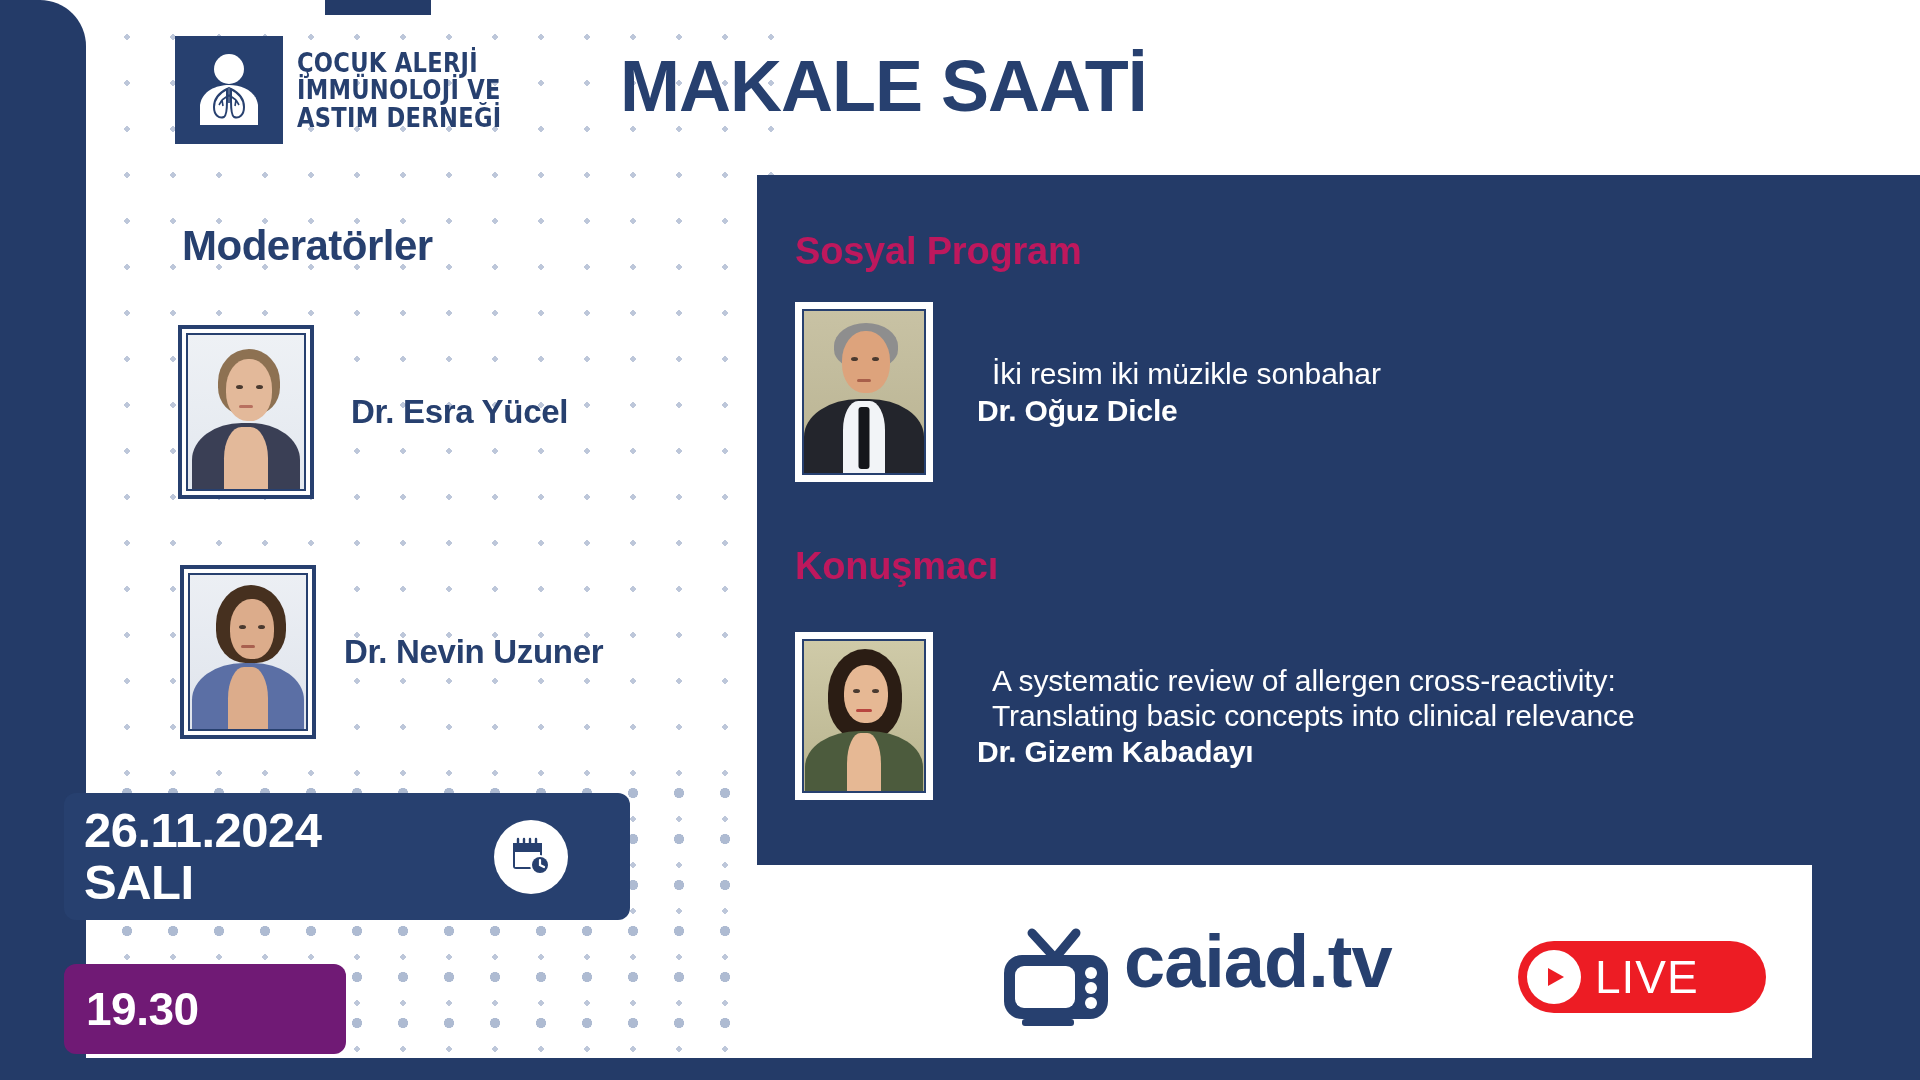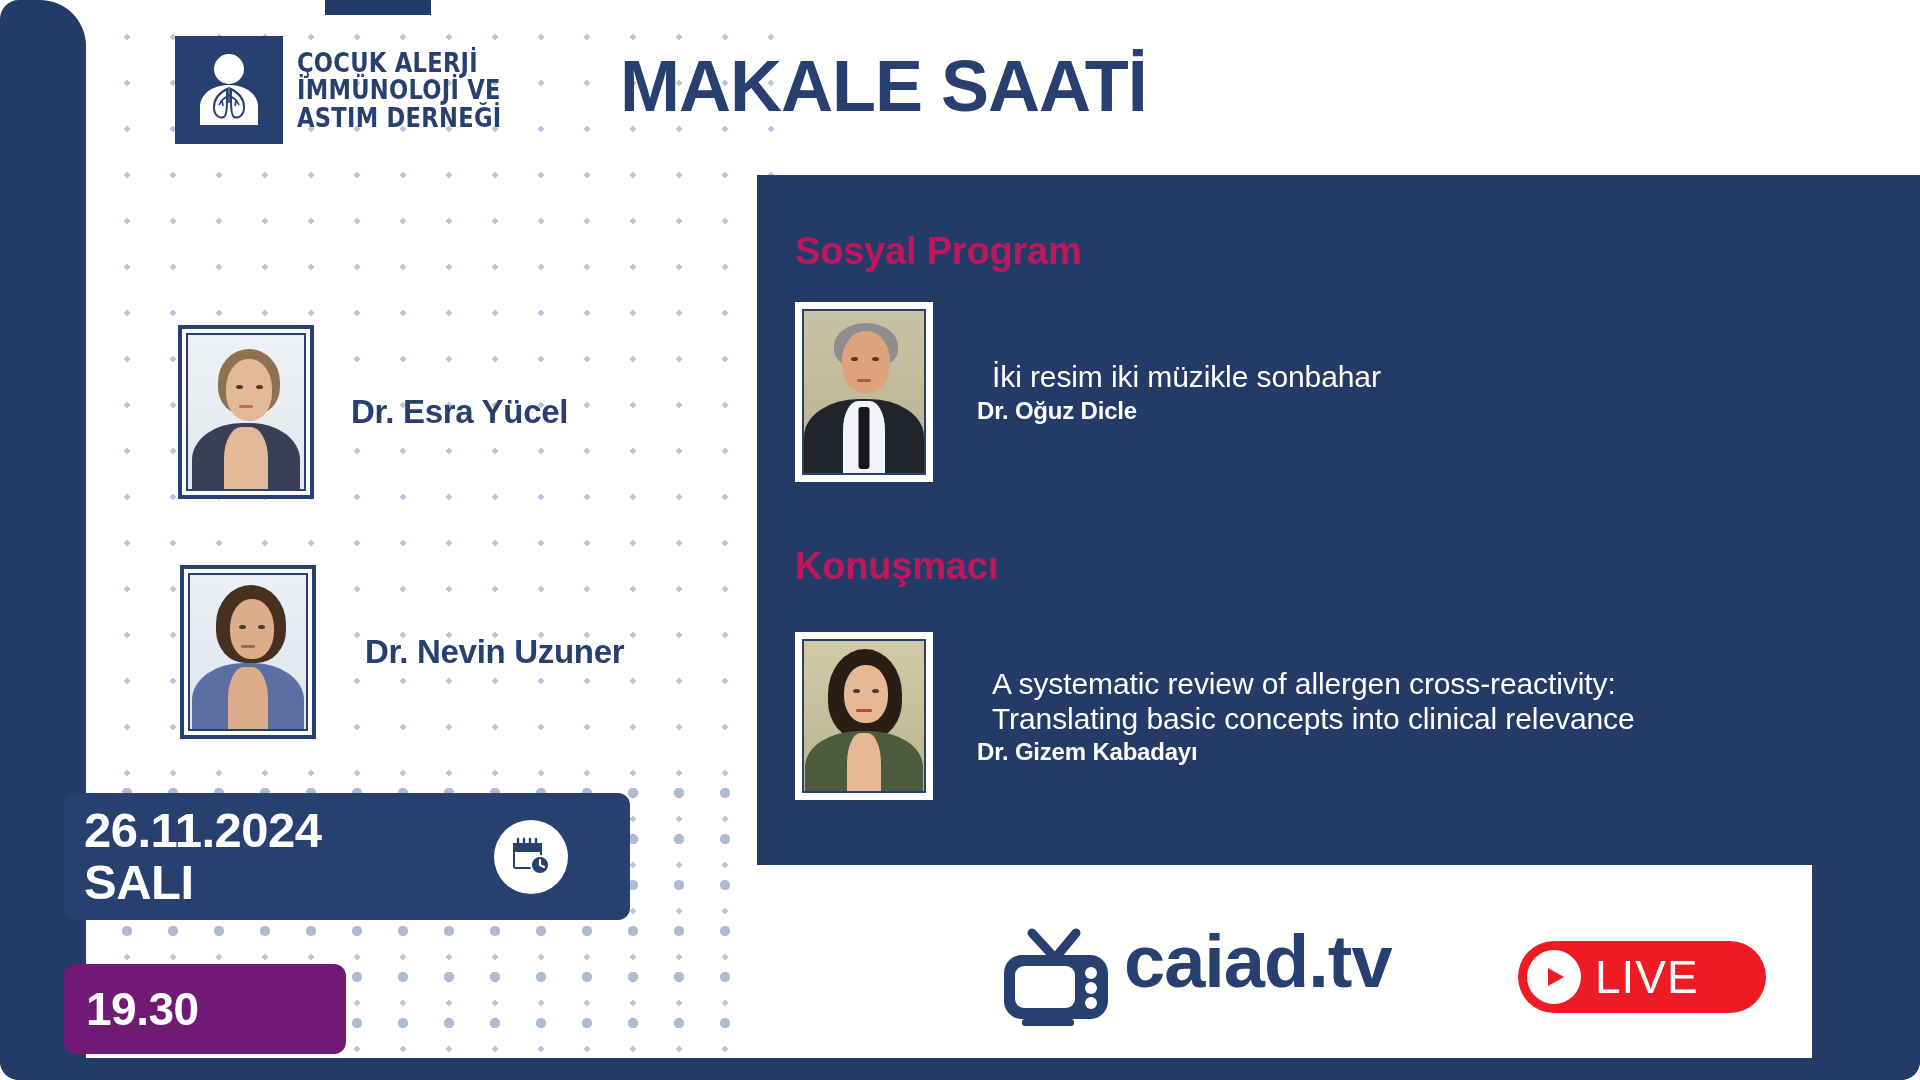--- a/index.html
+++ b/index.html
@@ -8,7 +8,7 @@
     font-family:"Liberation Sans","DejaVu Sans",sans-serif;
     background:#ffffff;position:relative;
   }
-  .stage{position:absolute;inset:0;background:#ffffff;overflow:hidden;border-radius:19px;}
+  .stage{position:absolute;inset:0;background:#ffffff;overflow:hidden;}
 
   
   .dots{

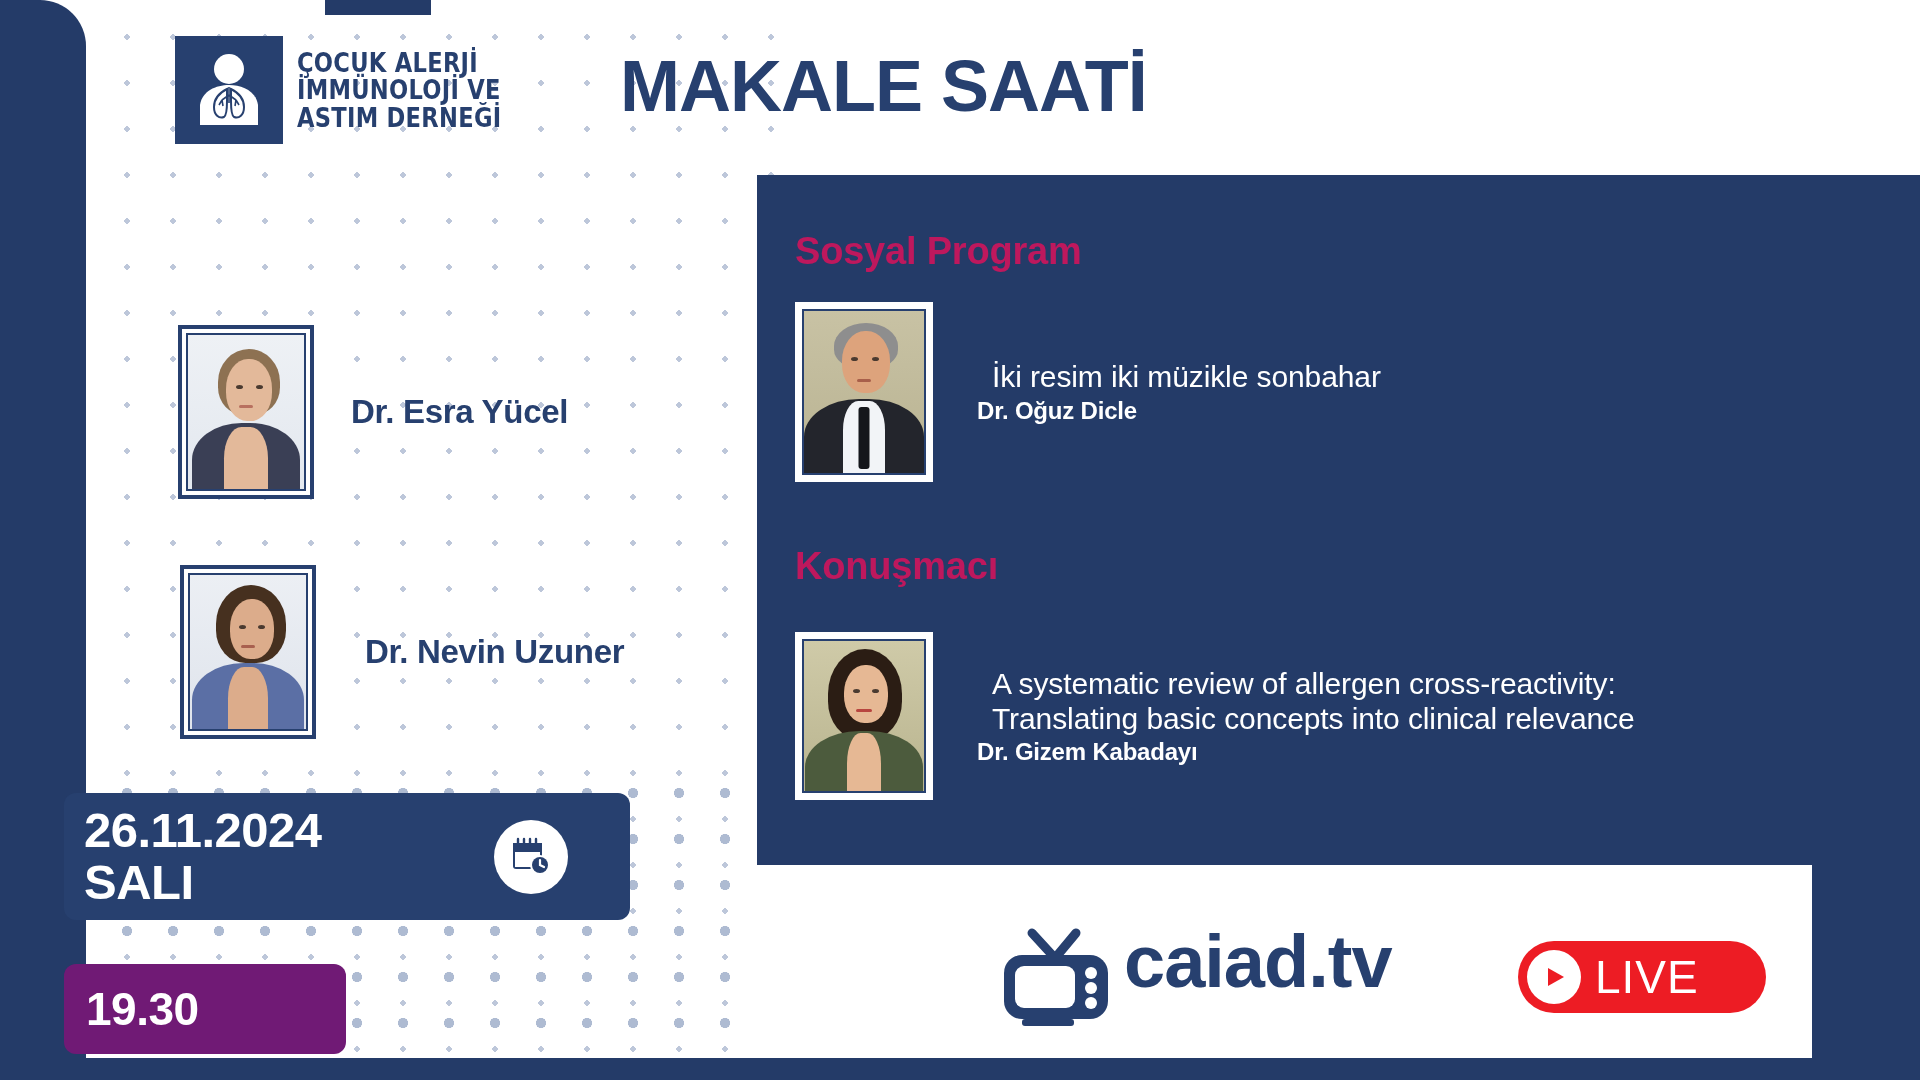--- a/index.html
+++ b/index.html
@@ -193,6 +193,7 @@
 
   <div class="headline">MAKALE SAATİ</div>
 
+  <div class="moderators-title">Moderatörler</div>
 
   <div class="mod mod-1">
     <div class="frame">

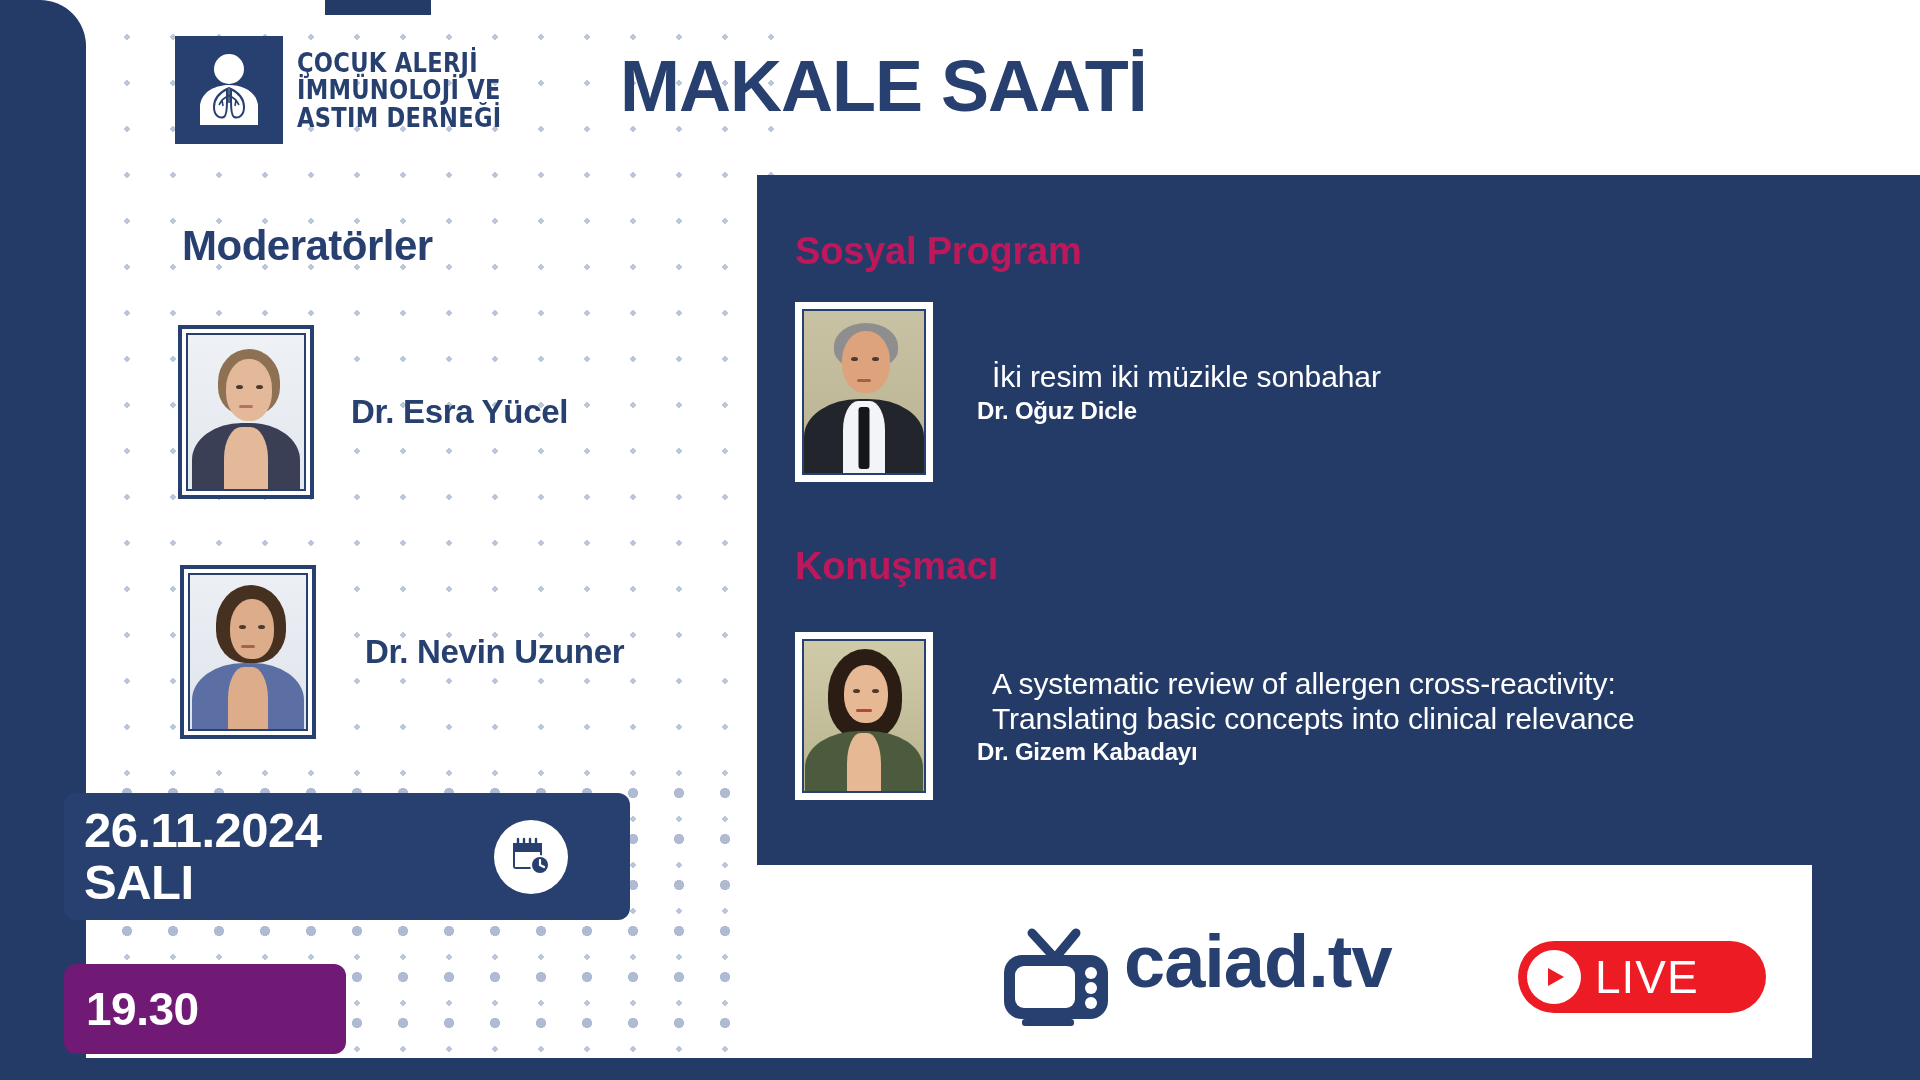--- a/index.html
+++ b/index.html
@@ -118,7 +118,7 @@
   .entry-2 .frame-w{height:168px;}
   .entry-text{margin-left:44px;color:#ffffff;}
   .entry-topic{font-size:30px;font-weight:400;line-height:1.18;letter-spacing:-.1px;margin-left:15px;}
-  .entry-person{font-size:24px;font-weight:700;letter-spacing:-.2px;margin-top:2px;}
+  .entry-person{font-size:30px;font-weight:700;letter-spacing:-.2px;margin-top:2px;}
 
   
   .date-badge{

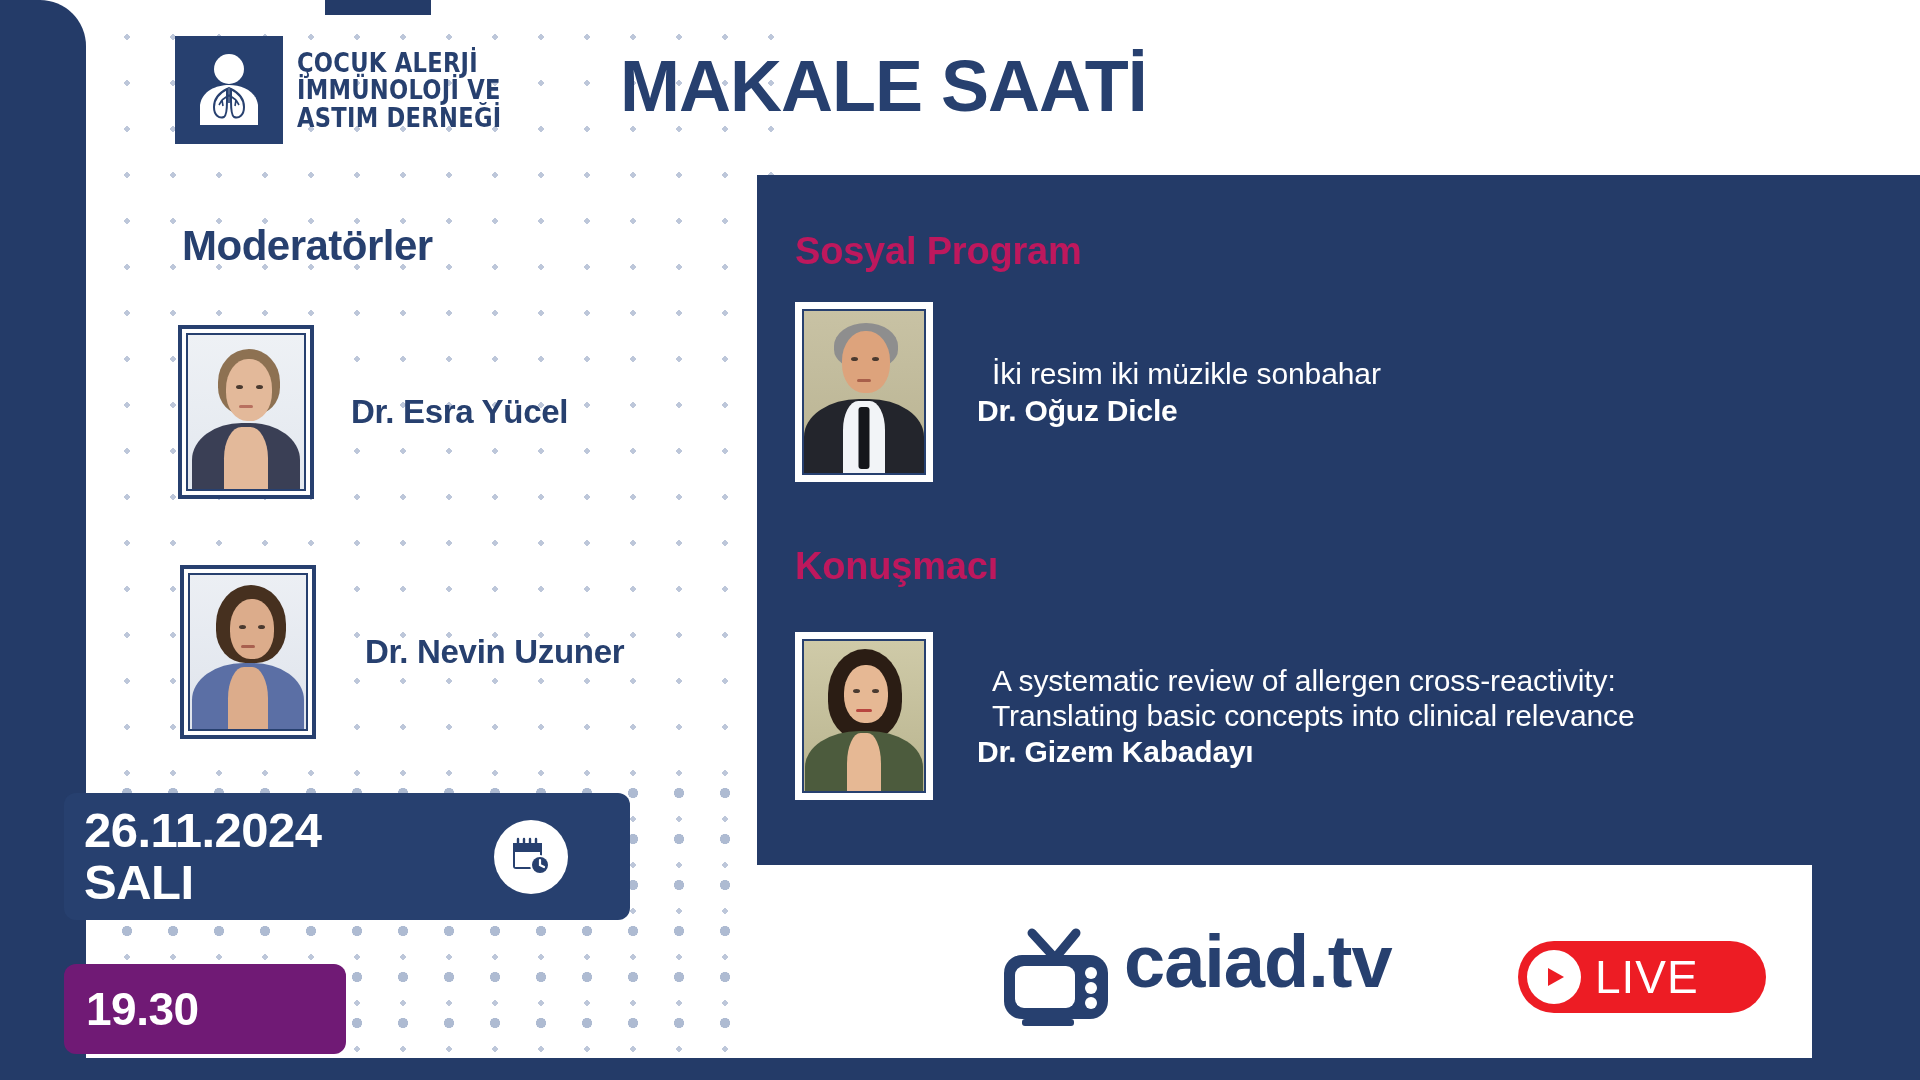--- a/index.html
+++ b/index.html
@@ -69,7 +69,7 @@
   }
   .mod{position:absolute;display:flex;align-items:center;gap:0;}
   .mod-1{left:178px;top:325px;}
-  .mod-2{left:180px;top:565px;gap:21px;}
+  .mod-2{left:180px;top:565px;}
   .frame{
     width:136px;height:174px;background:#ffffff;
     border:4px solid #27406f;padding:4px;box-sizing:border-box;

